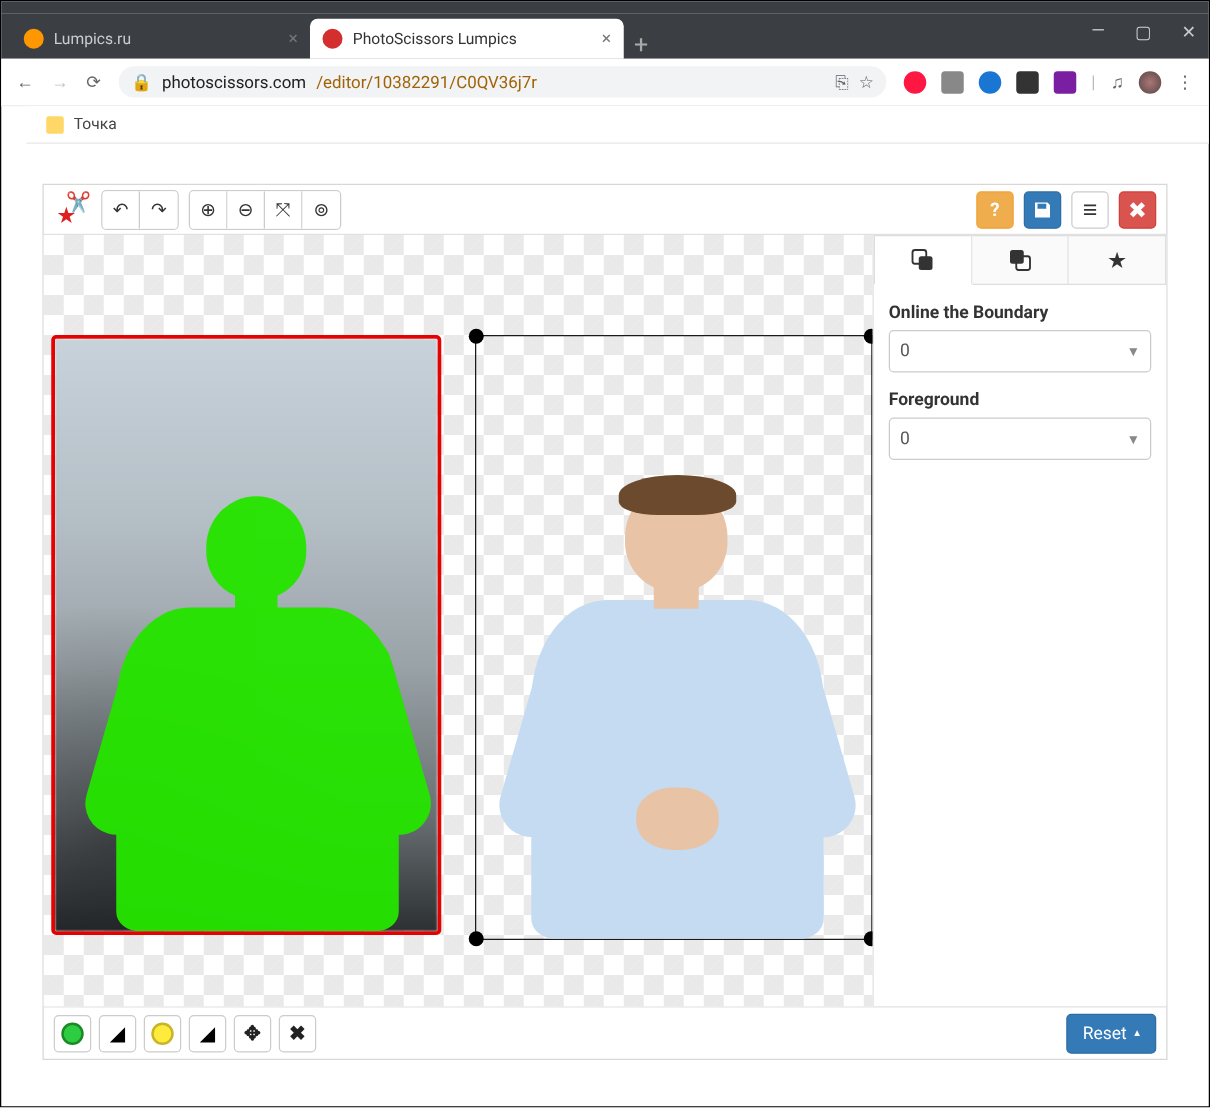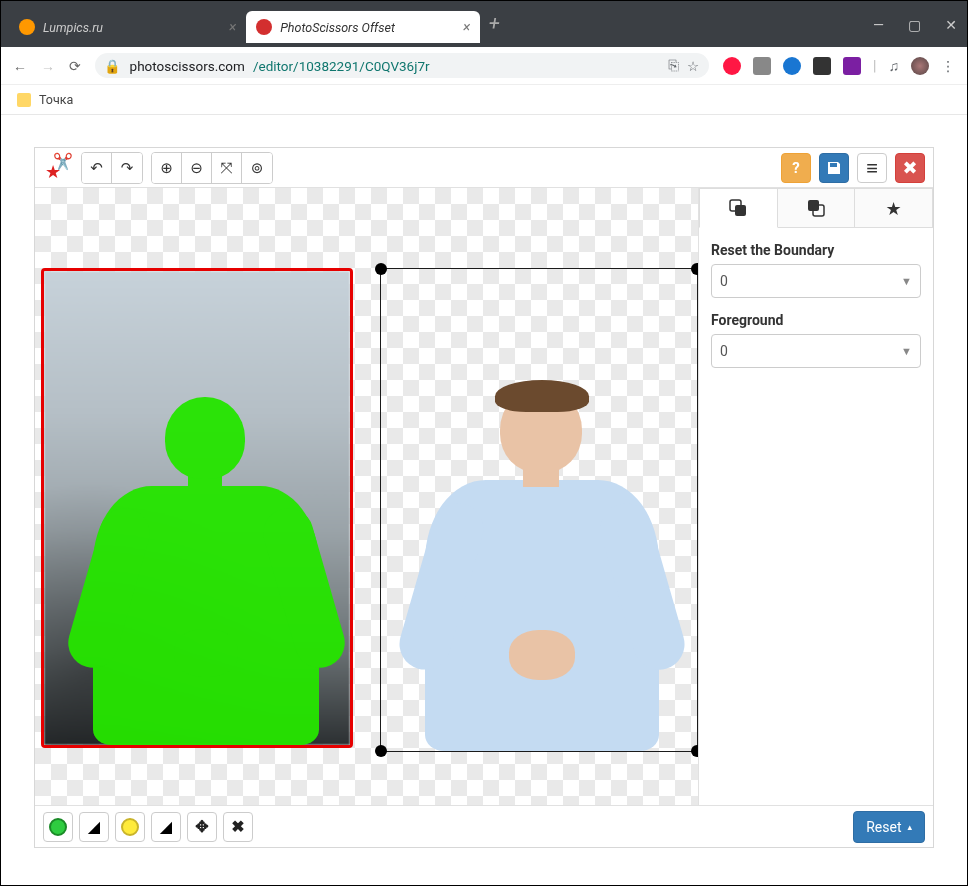--- a/index.html
+++ b/index.html
@@ -8,7 +8,7 @@
 
   
   .titlebar { height: 10px; background: #3b3f44; }
-  .tabbar { height: 36px; background: #3b3f44; display: flex; align-items: flex-start; padding: 0 8px; font-style: italic; }
+  .tabbar { height: 36px; background: #3b3f44; display: flex; align-items: flex-end; padding: 0 8px; }
   .tab { height: 32px; display: flex; align-items: center; gap: 8px; padding: 0 10px; font-size: 12.5px; color: #ccc; cursor: default; }
   .tab-active { background: #fff; color: #333; border-radius: 6px 6px 0 0; }
   .tab .favicon { width: 16px; height: 16px; border-radius: 50%; flex: none; }

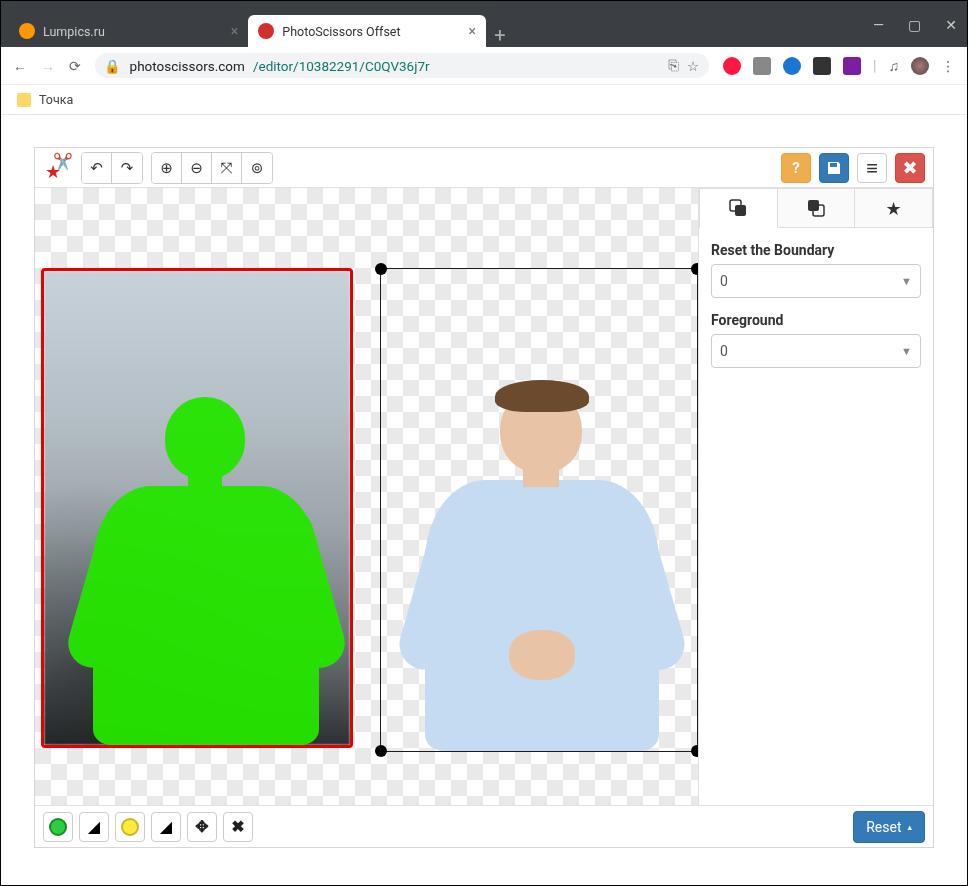--- a/index.html
+++ b/index.html
@@ -124,7 +124,7 @@
     </div>
     <div class="tab tab-active">
       <span class="favicon" style="background:#d32f2f"></span>
-      <span>PhotoScissors Offset</span>
+      <span>PhotoScissors Lumpics</span>
       <span style="width:52px"></span>
       <span class="tabclose">×</span>
     </div>

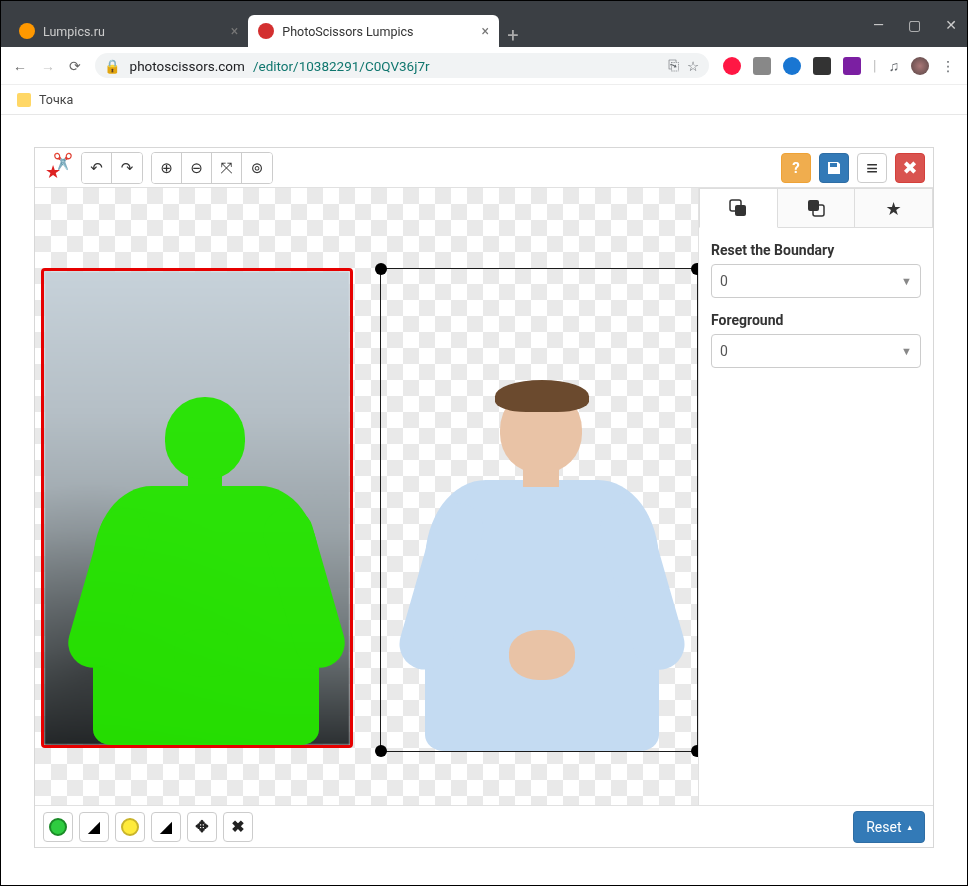--- a/index.html
+++ b/index.html
@@ -21,7 +21,7 @@
   .omnibox { flex: 1; display: flex; align-items: center; gap: 8px; background: #f1f3f4; border-radius: 14px; padding: 4px 10px; font-size: 13.5px; color: #333; }
   .omnibox .lock { color: #5f6368; }
   .omnibox .domain { color: #202124; }
-  .omnibox .path { color: #0f766e; }
+  .omnibox .path { color: #a16207; }
   .navext { display: flex; align-items: center; gap: 12px; }
   .ext-ico { width: 18px; height: 18px; border-radius: 3px; }
   .bookmarks { height: 30px; background: #fff; border-bottom: 1px solid #e7e7e7; display: flex; align-items: center; padding: 0 16px; gap: 8px; font-size: 12.5px; color: #444; }

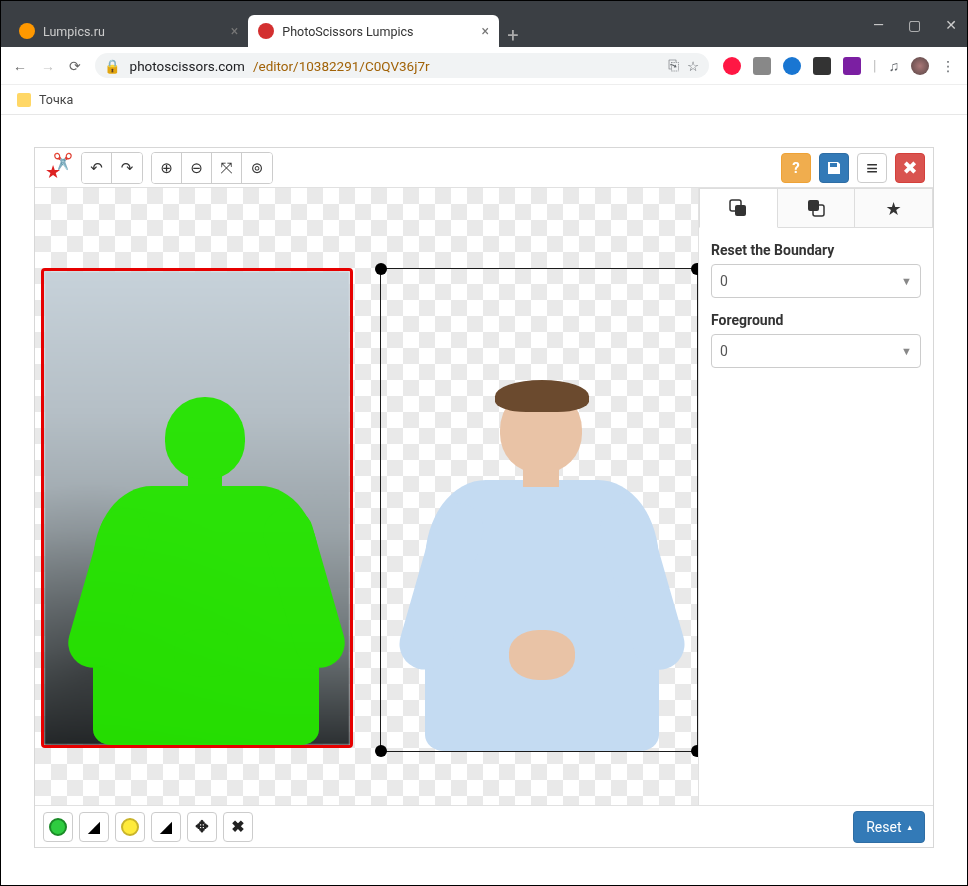--- a/index.html
+++ b/index.html
@@ -24,7 +24,7 @@
   .omnibox .path { color: #a16207; }
   .navext { display: flex; align-items: center; gap: 12px; }
   .ext-ico { width: 18px; height: 18px; border-radius: 3px; }
-  .bookmarks { height: 30px; background: #fff; border-bottom: 1px solid #e7e7e7; display: flex; align-items: center; padding: 0 16px; gap: 8px; font-size: 12.5px; color: #444; }
+  .bookmarks { height: 30px; background: #fff; border-bottom: 1px solid #e7e7e7; display: flex; align-items: center; padding: 0 16px; gap: 8px; font-size: 12.5px; color: #444; margin-left: 20px; }
   .bm-ico { width: 14px; height: 14px; background: #ffd766; border-radius: 2px; }
 
   

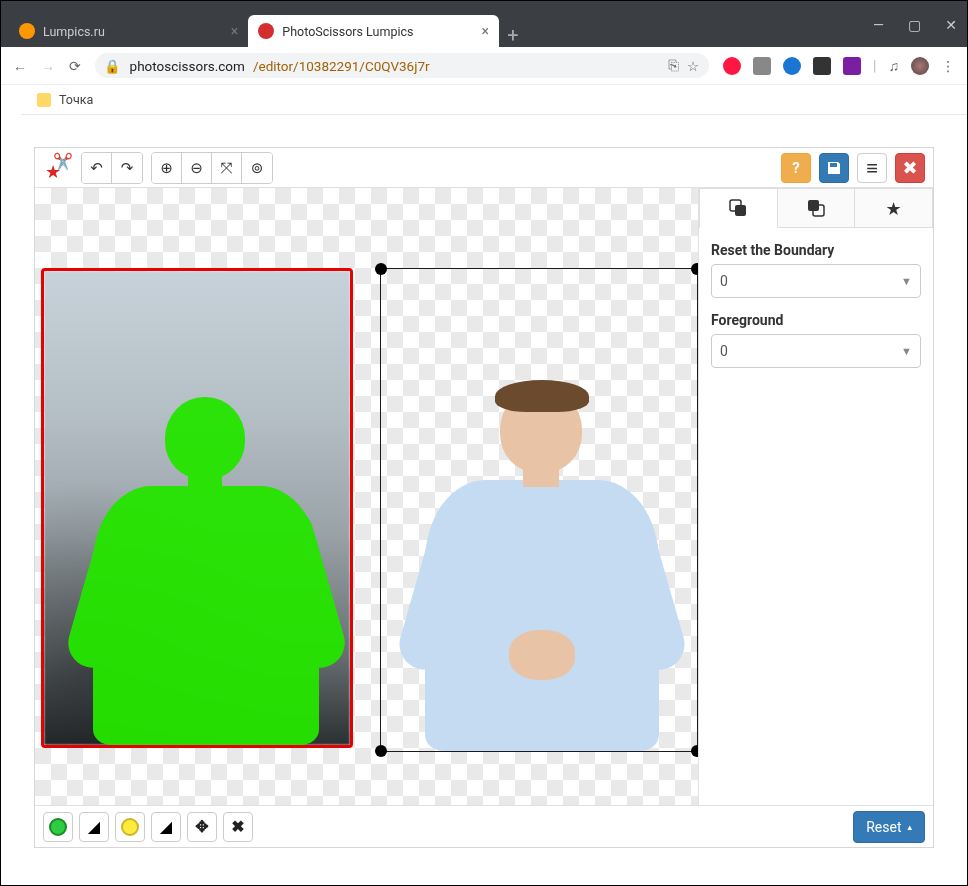--- a/index.html
+++ b/index.html
@@ -240,7 +240,7 @@
             </div>
         </div>
         <div class="rp-body">
-          <span class="lbl">Reset the Boundary</span>
+          <span class="lbl">Online the Boundary</span>
           <div class="sel">
             <span>0</span>
             <span class="caret">▼</span>

